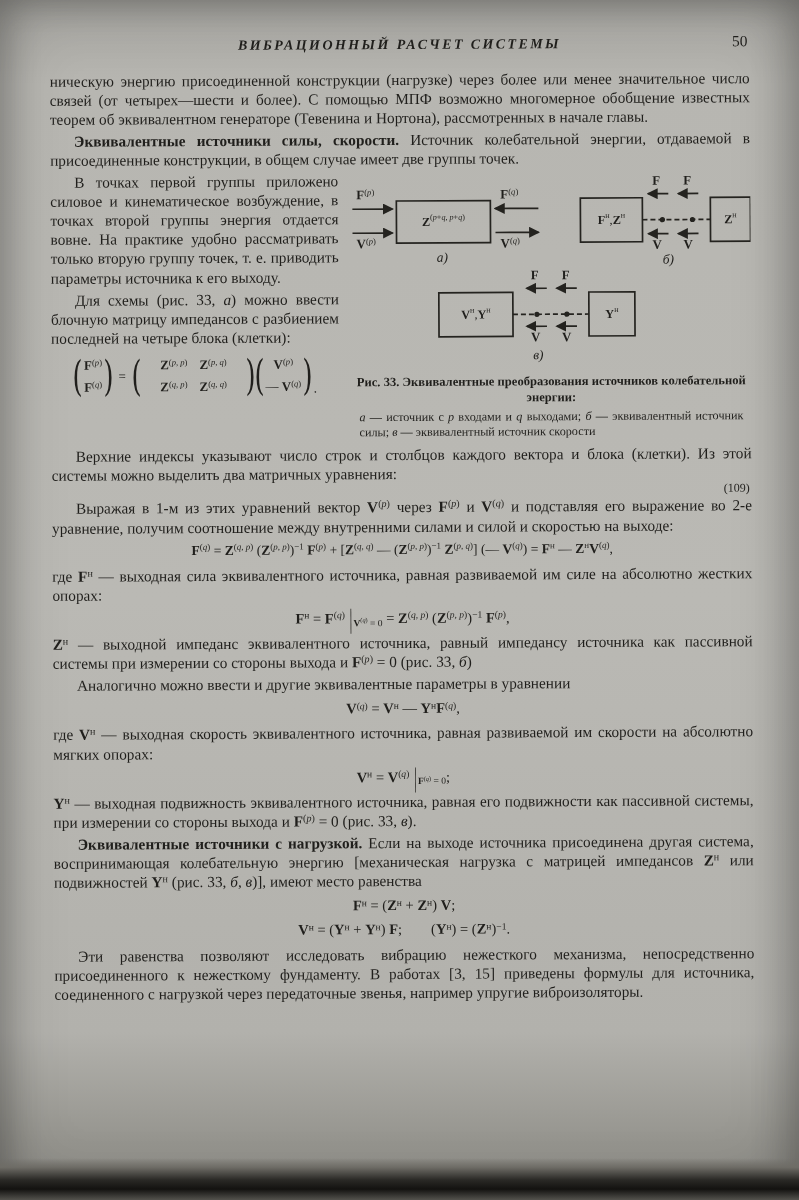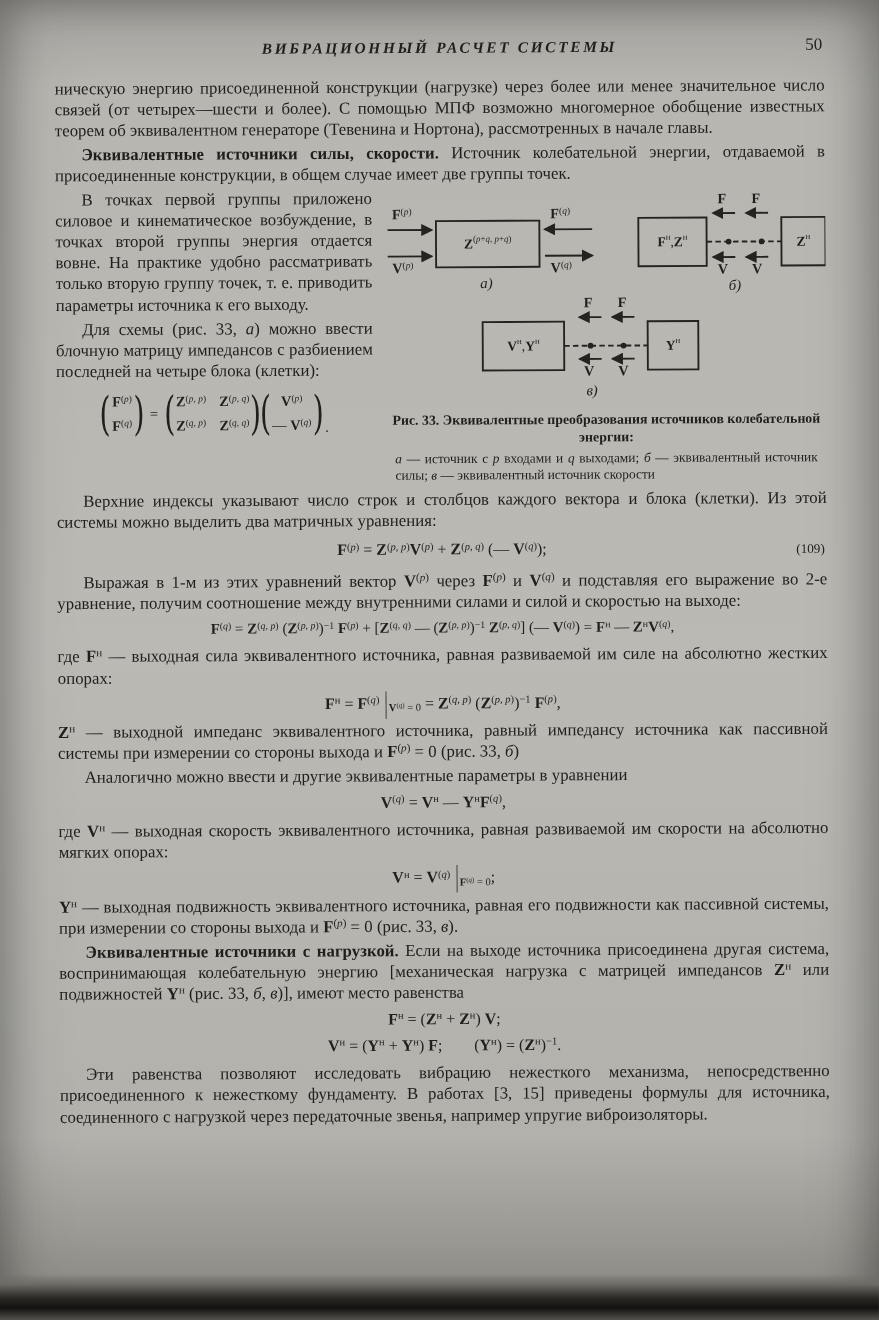--- a/index.html
+++ b/index.html
@@ -52,7 +52,7 @@
   .matrix-eq { display:flex; align-items:center; justify-content:center; font-size:13px; margin:8px 0 4px; }
   .bigp { font-size:42px; line-height:1; display:inline-block; transform:scaleX(.62); margin:0 -4px; font-family:"DejaVu Serif",serif; }
   .vec { display:flex; flex-direction:column; row-gap:6px; text-align:center; margin:0 2px; }
-  .mat { display:grid; grid-template-columns:auto auto; column-gap:12px; row-gap:6px; margin:0 2px; }
+  .mat { display:grid; grid-template-columns:auto auto; column-gap:12px; row-gap:6px; margin:0 20px; }
   .eqsign { margin:0 6px; }
   .period { align-self:flex-end; margin-left:2px; }
 

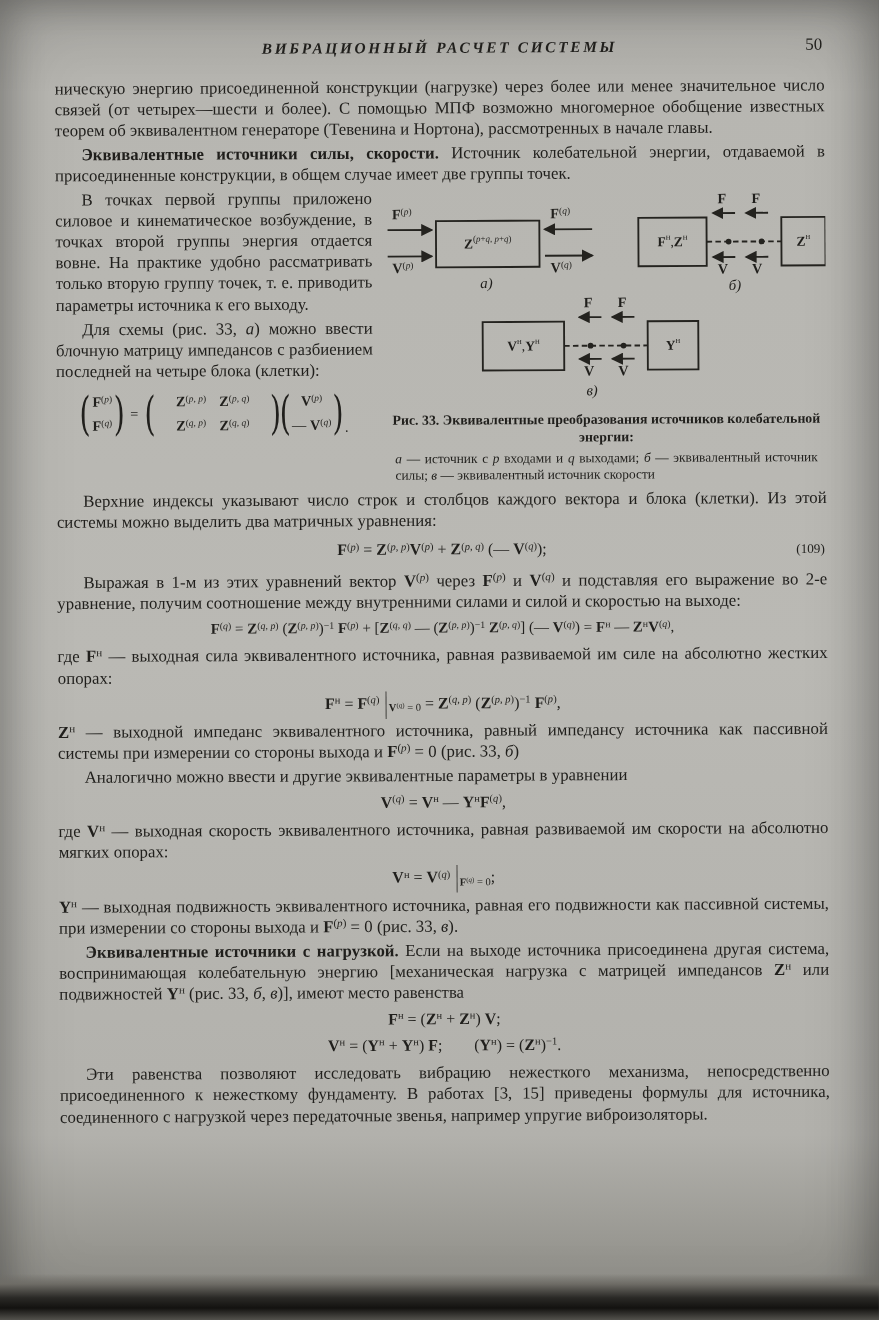--- a/index.html
+++ b/index.html
@@ -194,7 +194,6 @@
 
     <div class="eqblock">
       <div class="eqlines">
-        <div><b>F</b><sup>(<i>p</i>)</sup> = <b>Z</b><sup>(<i>p</i>, <i>p</i>)</sup><b>V</b><sup>(<i>p</i>)</sup> + <b>Z</b><sup>(<i>p</i>, <i>q</i>)</sup> (— <b>V</b><sup>(<i>q</i>)</sup>);</div>
       </div>
       <span class="eqnum">(109)</span>
     </div>

